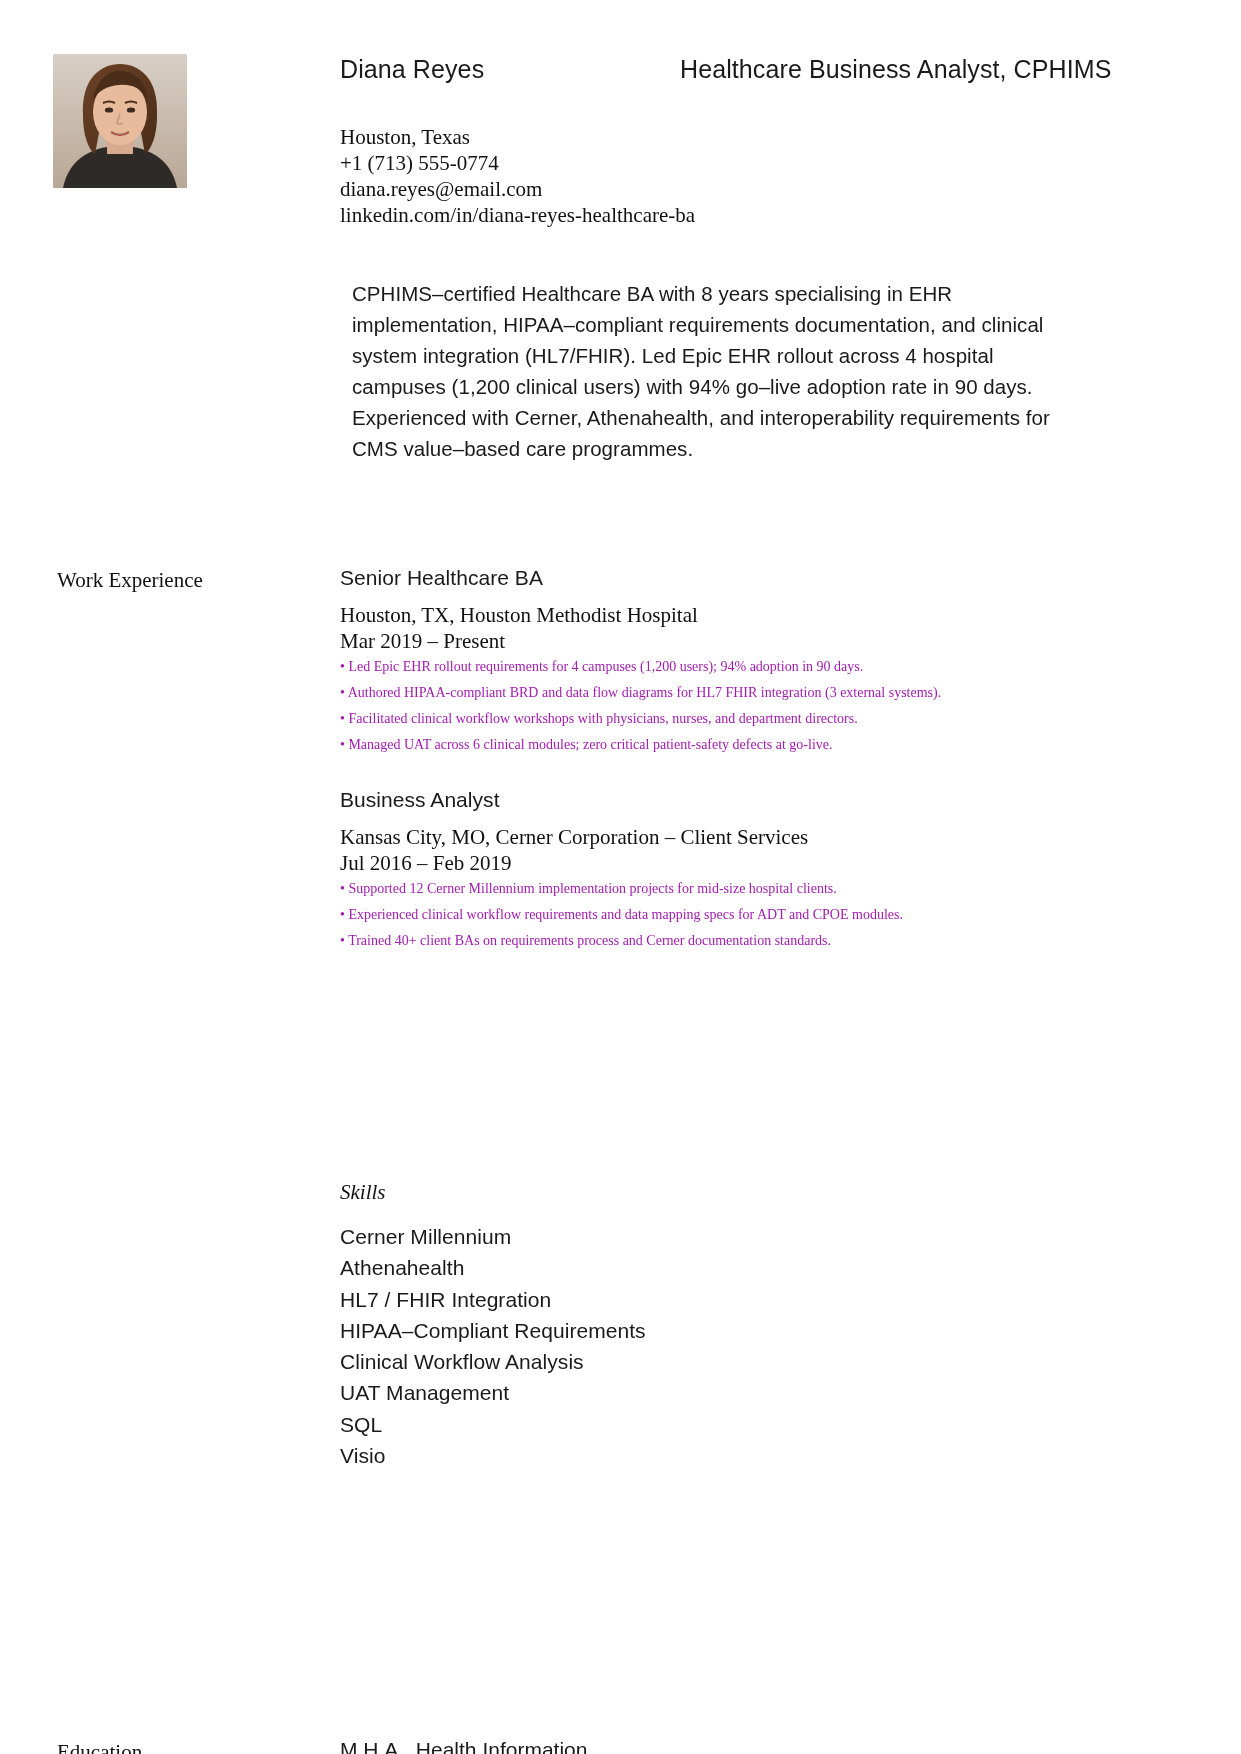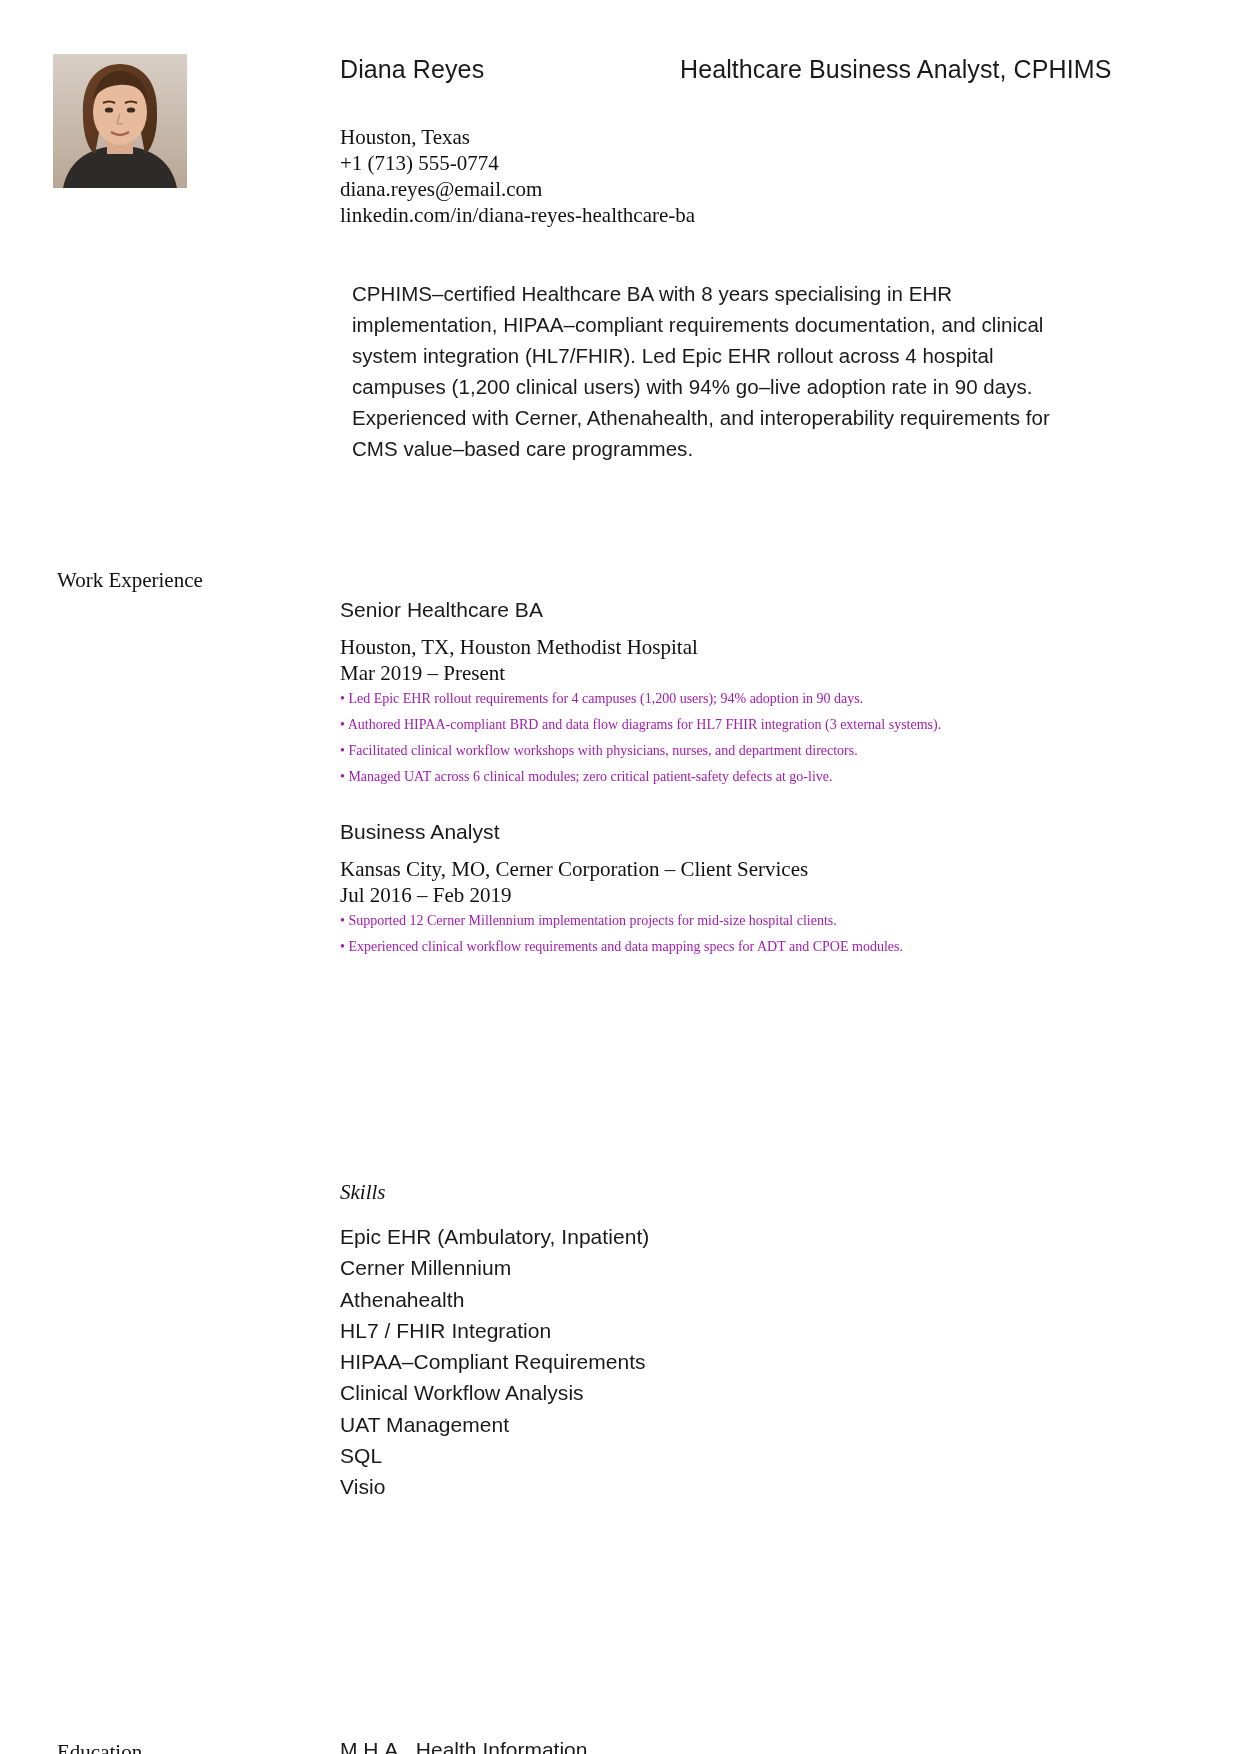--- a/index.html
+++ b/index.html
@@ -203,7 +203,7 @@
 
   <div class="section-label" style="top:568px;">Work Experience</div>
 
-  <div class="section-body" style="top:566px;margin-top:32px;">
+  <div class="section-body" style="top:566px;">
 
     <div class="job-block">
       <div class="job-title">Senior Healthcare BA</div>

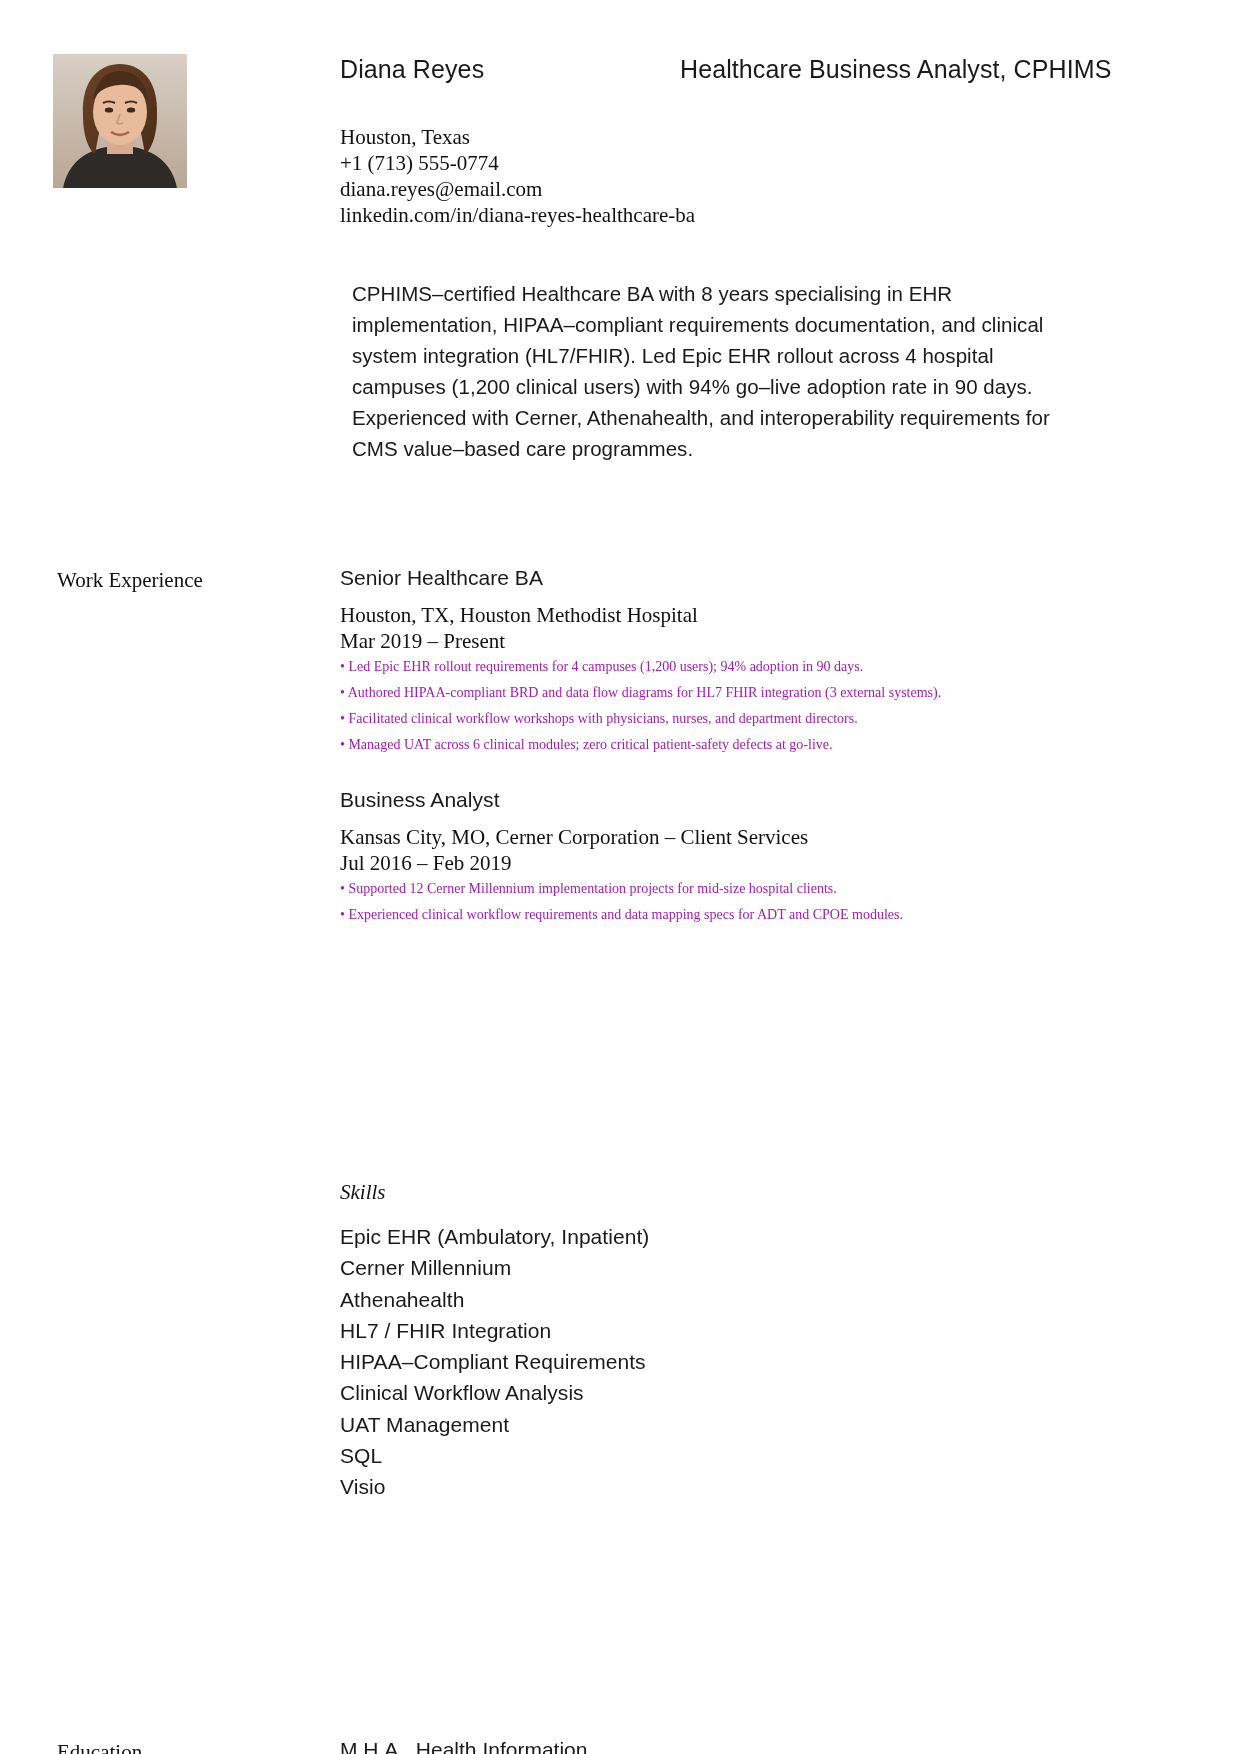--- a/index.html
+++ b/index.html
@@ -224,6 +224,7 @@
       <div class="job-bullets">
         <p>• Supported 12 Cerner Millennium implementation projects for mid-size hospital clients.</p>
         <p>• Experienced clinical workflow requirements and data mapping specs for ADT and CPOE modules.</p>
+        <p>• Trained 40+ client BAs on requirements process and Cerner documentation standards.</p>
       </div>
     </div>
   </div>

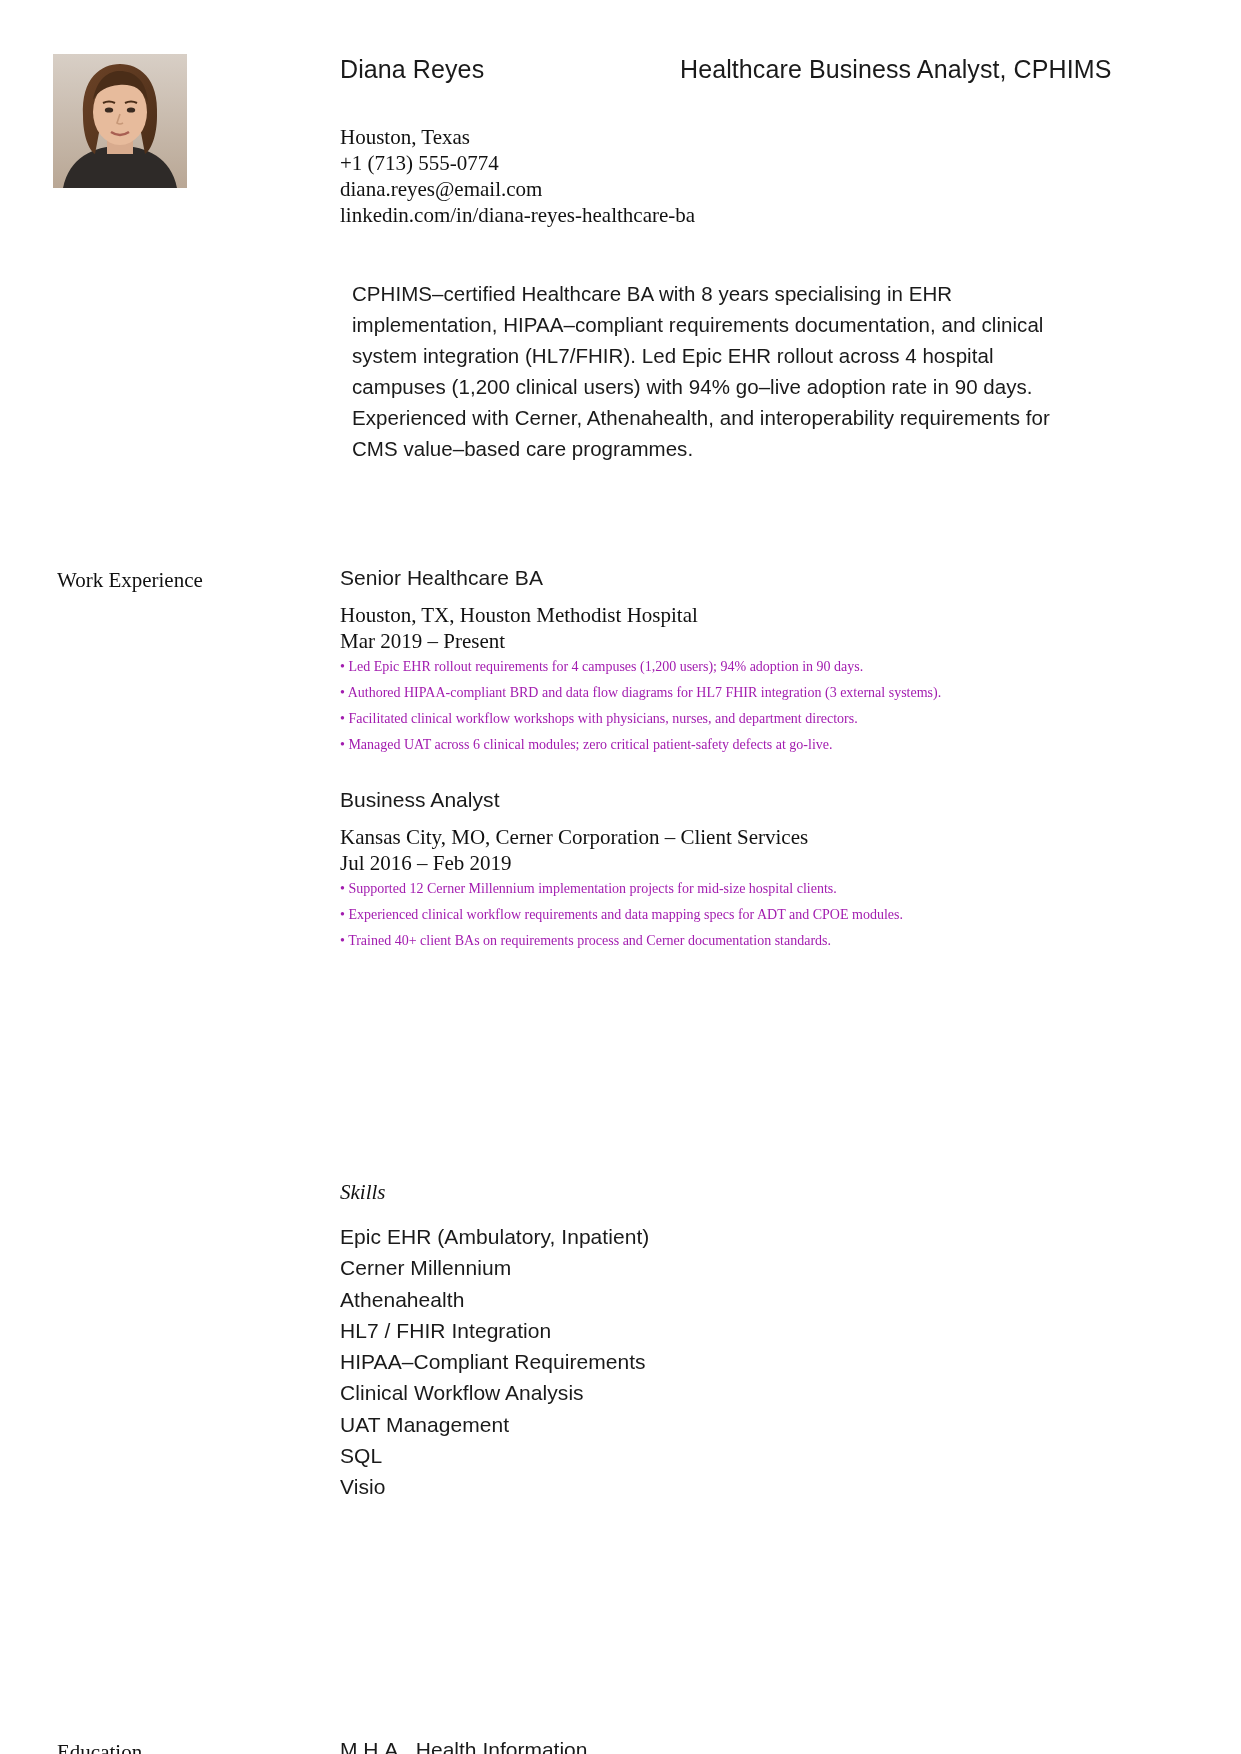--- a/index.html
+++ b/index.html
@@ -232,7 +232,6 @@
   <div class="section-body" style="top:1180px;">
     <div class="skills-heading">Skills</div>
     <div class="skills-list">
-      <div>Epic EHR (Ambulatory, Inpatient)</div>
       <div>Cerner Millennium</div>
       <div>Athenahealth</div>
       <div>HL7 / FHIR Integration</div>

